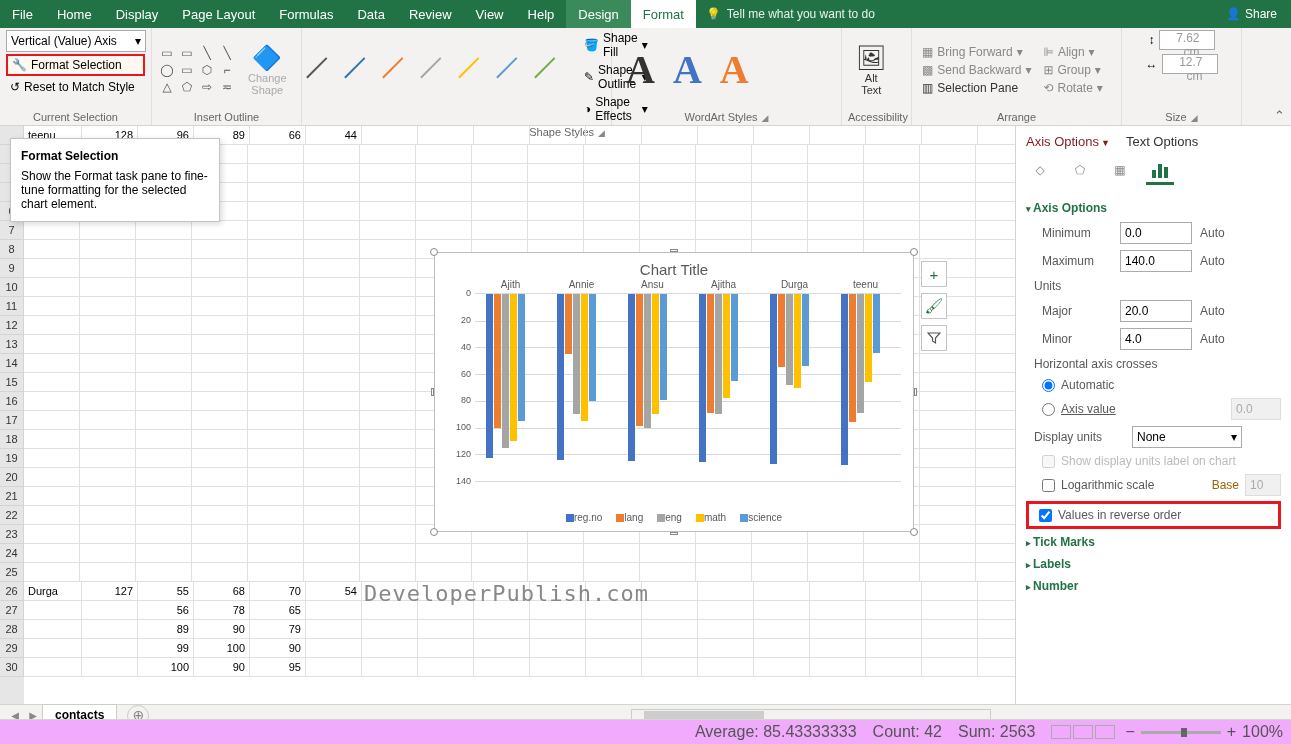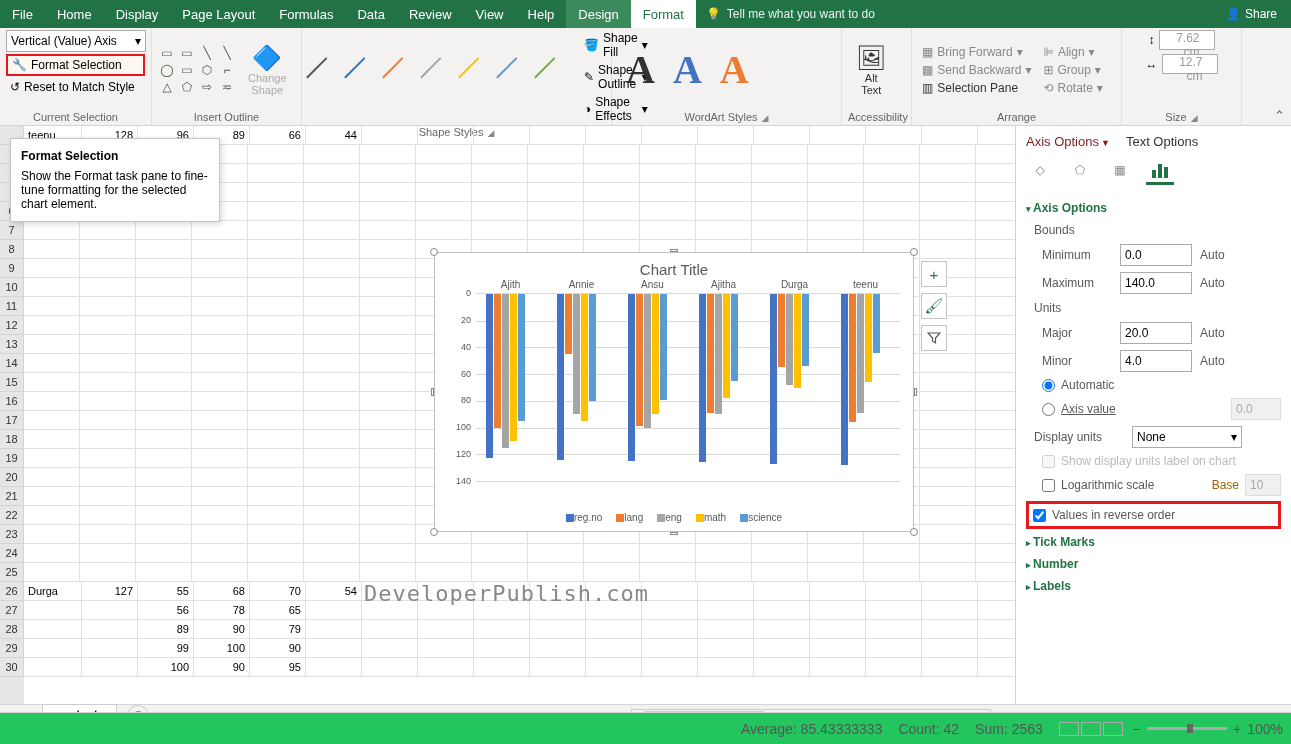--- a/index.html
+++ b/index.html
@@ -217,7 +217,7 @@
         <div class="shape-menu-item"><span>◑</span><span>Shape Effects</span> ▾</div>
       </div>
     </div>
-    <div style="display:flex;justify-content:center;align-items:flex-end">
+    <div style="display:flex;justify-content:flex-end;align-items:flex-end">
         <div class="ribbon-group-label">Shape Styles</div>
         <span class="dialog-launcher">◢</span>
       </div>

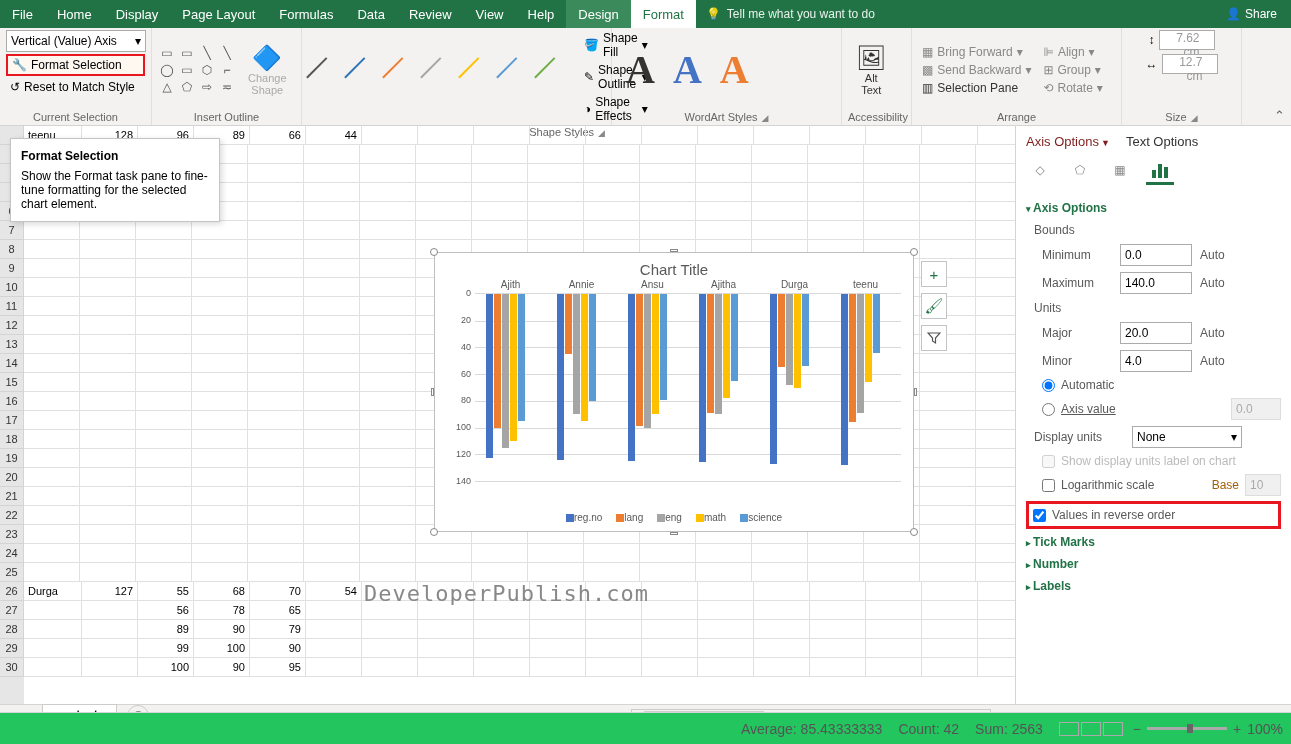--- a/index.html
+++ b/index.html
@@ -1012,7 +1012,6 @@
       </div>
   </div>
   <div class="fp-section-h">Axis Options</div>
-  <div class="fp-sub">Bounds</div>
   <div class="fp-row">
       <label>Minimum</label>
       <input class="fp-input" value="0.0" style="">

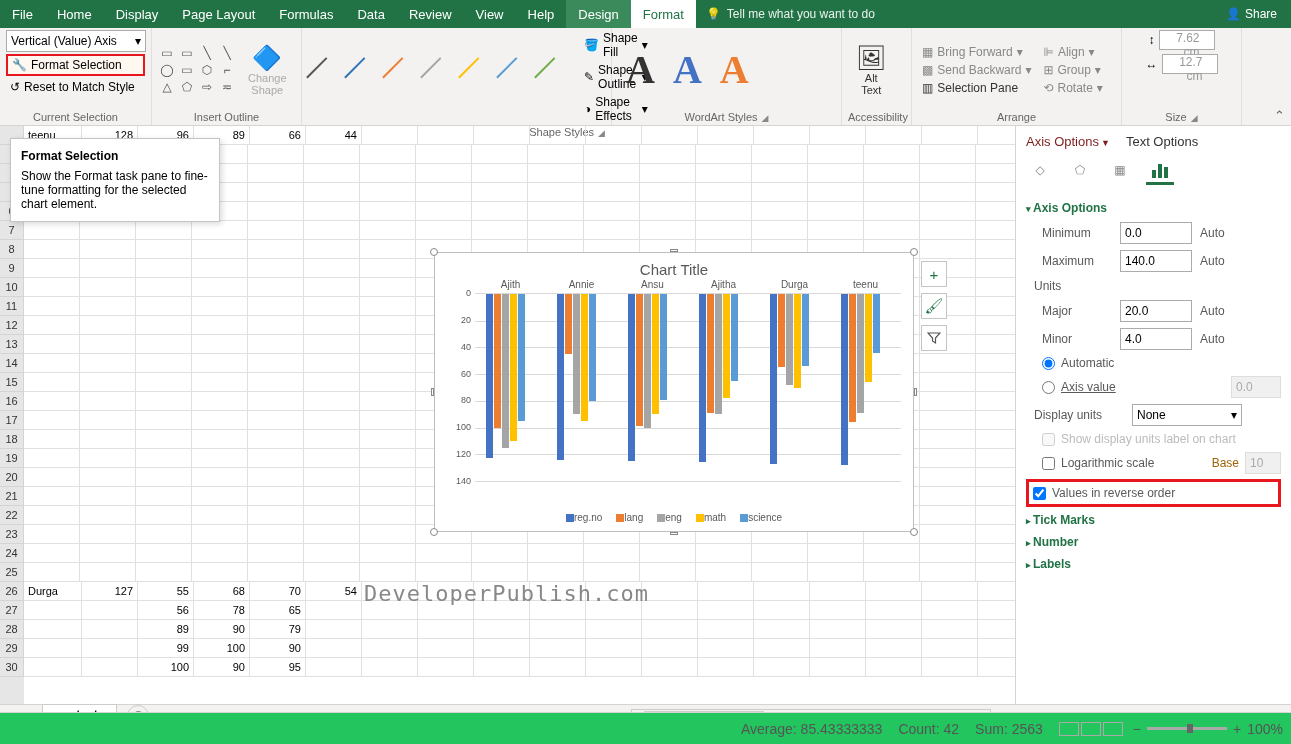--- a/index.html
+++ b/index.html
@@ -1033,6 +1033,7 @@
       <input class="fp-input" value="4.0" style="">
       <span class="fp-auto">Auto</span>
     </div>
+  <div class="fp-sub">Horizontal axis crosses</div>
   <div class="fp-radio">
       <input type="radio" checked="" style="">
       <span>Automatic</span>

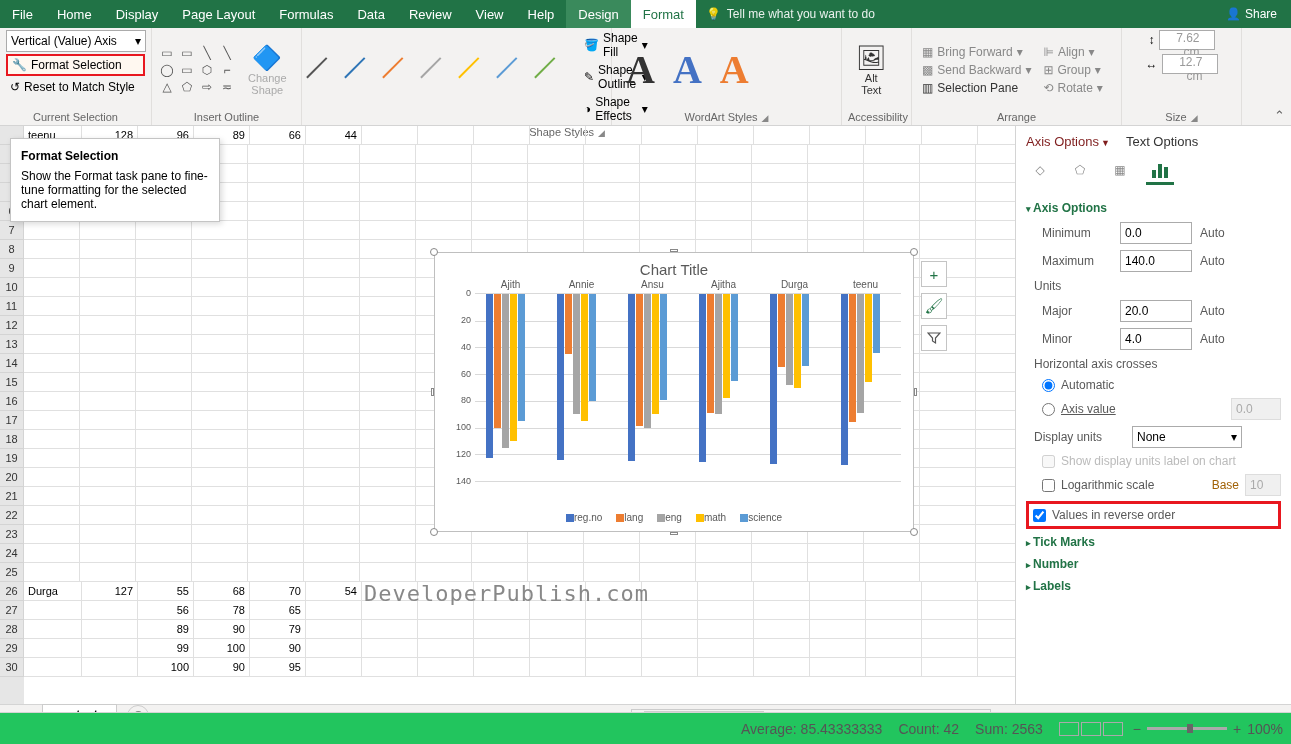--- a/index.html
+++ b/index.html
@@ -105,7 +105,7 @@
 .fp-input.dis { background:#f0f0f0; color:#aaa; border-color:#ddd; }
 .fp-auto { color:#595959; }
 .fp-radio, .fp-check { display:flex; align-items:center; gap:6px; padding:3px 0 3px 16px; font-size:12px; color:#595959; }
-.fp-check.hl { border:3px solid #e8171f; padding:4px 4px; margin:2px 0; }
+.fp-check.hl { border:3px solid #e8171f; padding:4px 10px; margin:2px 0; }
 .fp-select { width:110px; height:22px; border:1px solid #ababab; font-size:12px; padding:0 4px; display:flex; justify-content:space-between; align-items:center; }
 
 

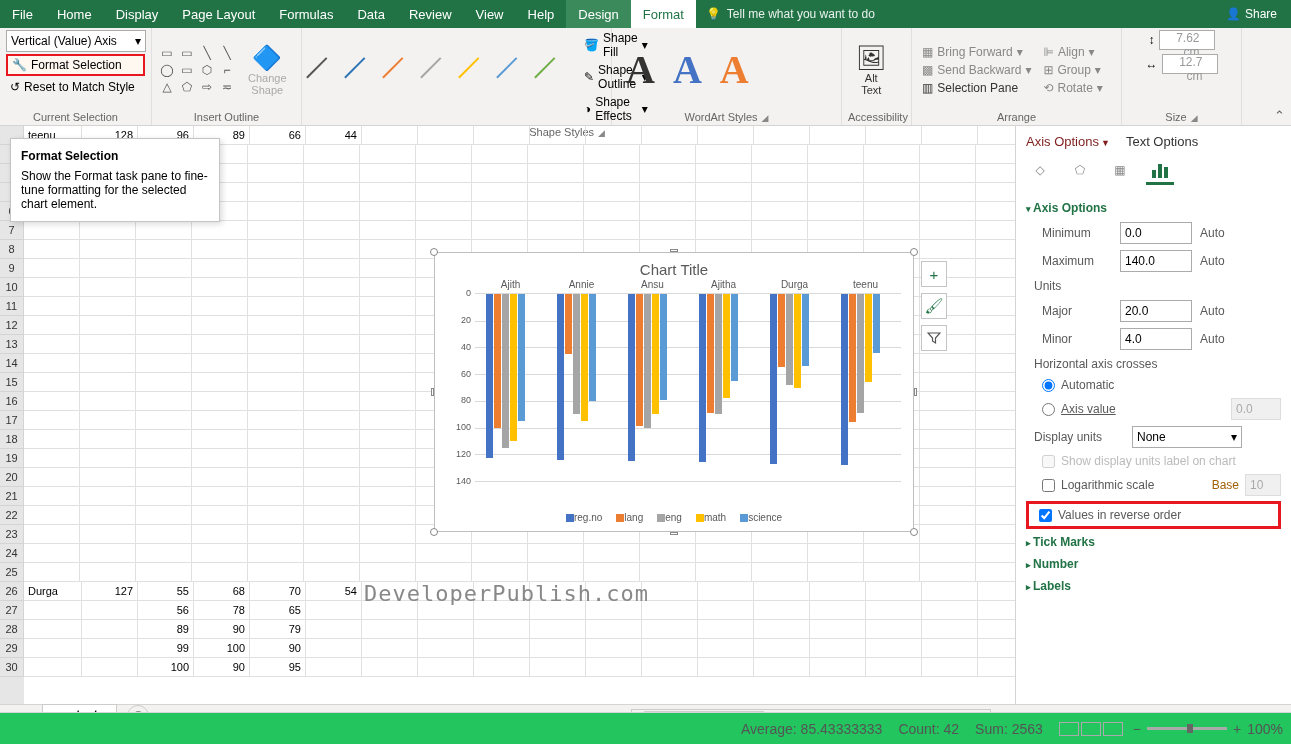--- a/index.html
+++ b/index.html
@@ -1065,8 +1065,8 @@
       <span>Values in reverse order</span>
     </div>
   <div class="fp-section-h collapsed">Tick Marks</div>
+  <div class="fp-section-h collapsed">Labels</div>
   <div class="fp-section-h collapsed">Number</div>
-  <div class="fp-section-h collapsed">Labels</div>
 </div>
 
 <div class="sheet-tabs">

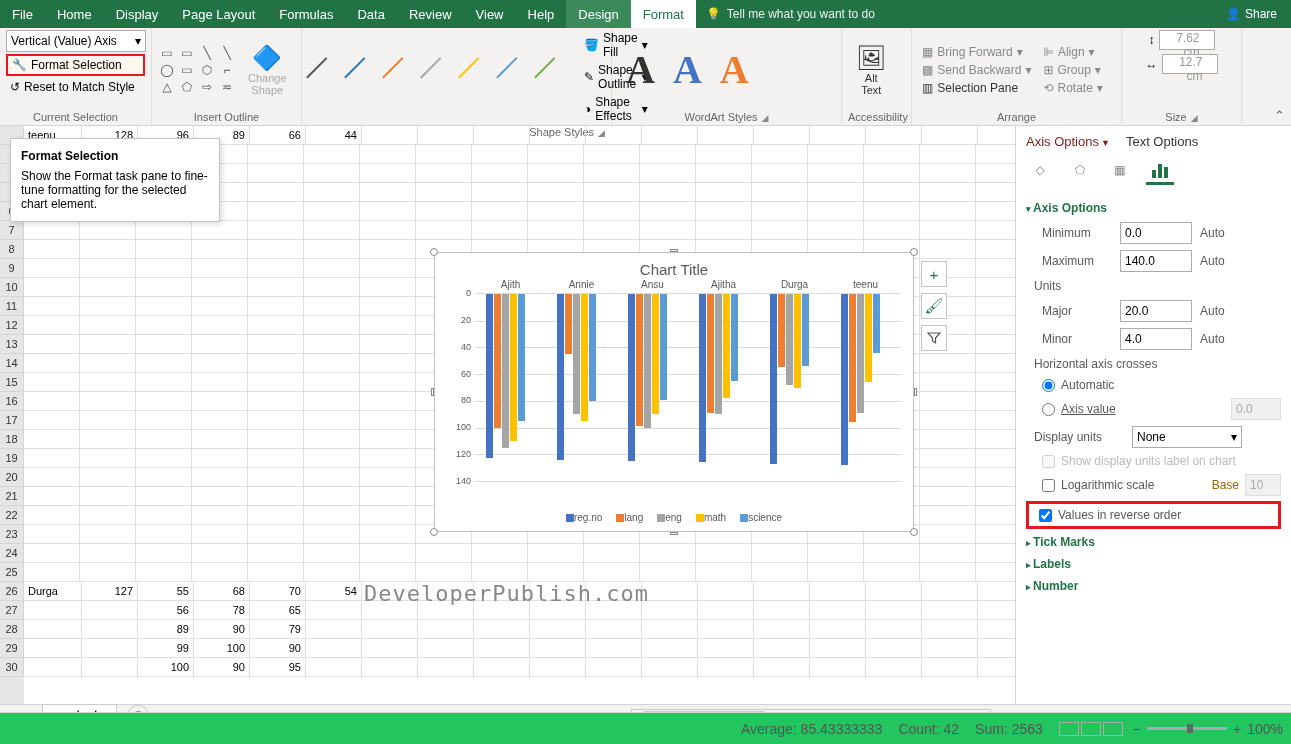--- a/index.html
+++ b/index.html
@@ -117,7 +117,7 @@
 .hscroll { margin-left:auto; width:360px; height:14px; background:#f3f2f1; border:1px solid #ccc; position:relative; margin-right:300px; }
 .hscroll-thumb { position:absolute; left:12px; top:1px; bottom:1px; width:120px; background:#cdcdcd; }
 
-.status-bar { position:absolute; bottom:0; left:0; right:0; height:32px; background:#22c55e; border-top:1px solid #d4d4d4; display:flex; align-items:center; font-size:14px; color:#555; padding:0 8px; }
+.status-bar { position:absolute; bottom:0; left:0; right:0; height:25px; background:#f0abfc; border-top:1px solid #d4d4d4; display:flex; align-items:center; font-size:16px; color:#555; padding:0 8px; }
 .status-bar .stats { margin-left:auto; display:flex; gap:16px; margin-right:16px; }
 .view-btns { display:flex; gap:2px; margin-right:10px; }
 .view-btn { width:20px; height:14px; border:1px solid #aaa; }

